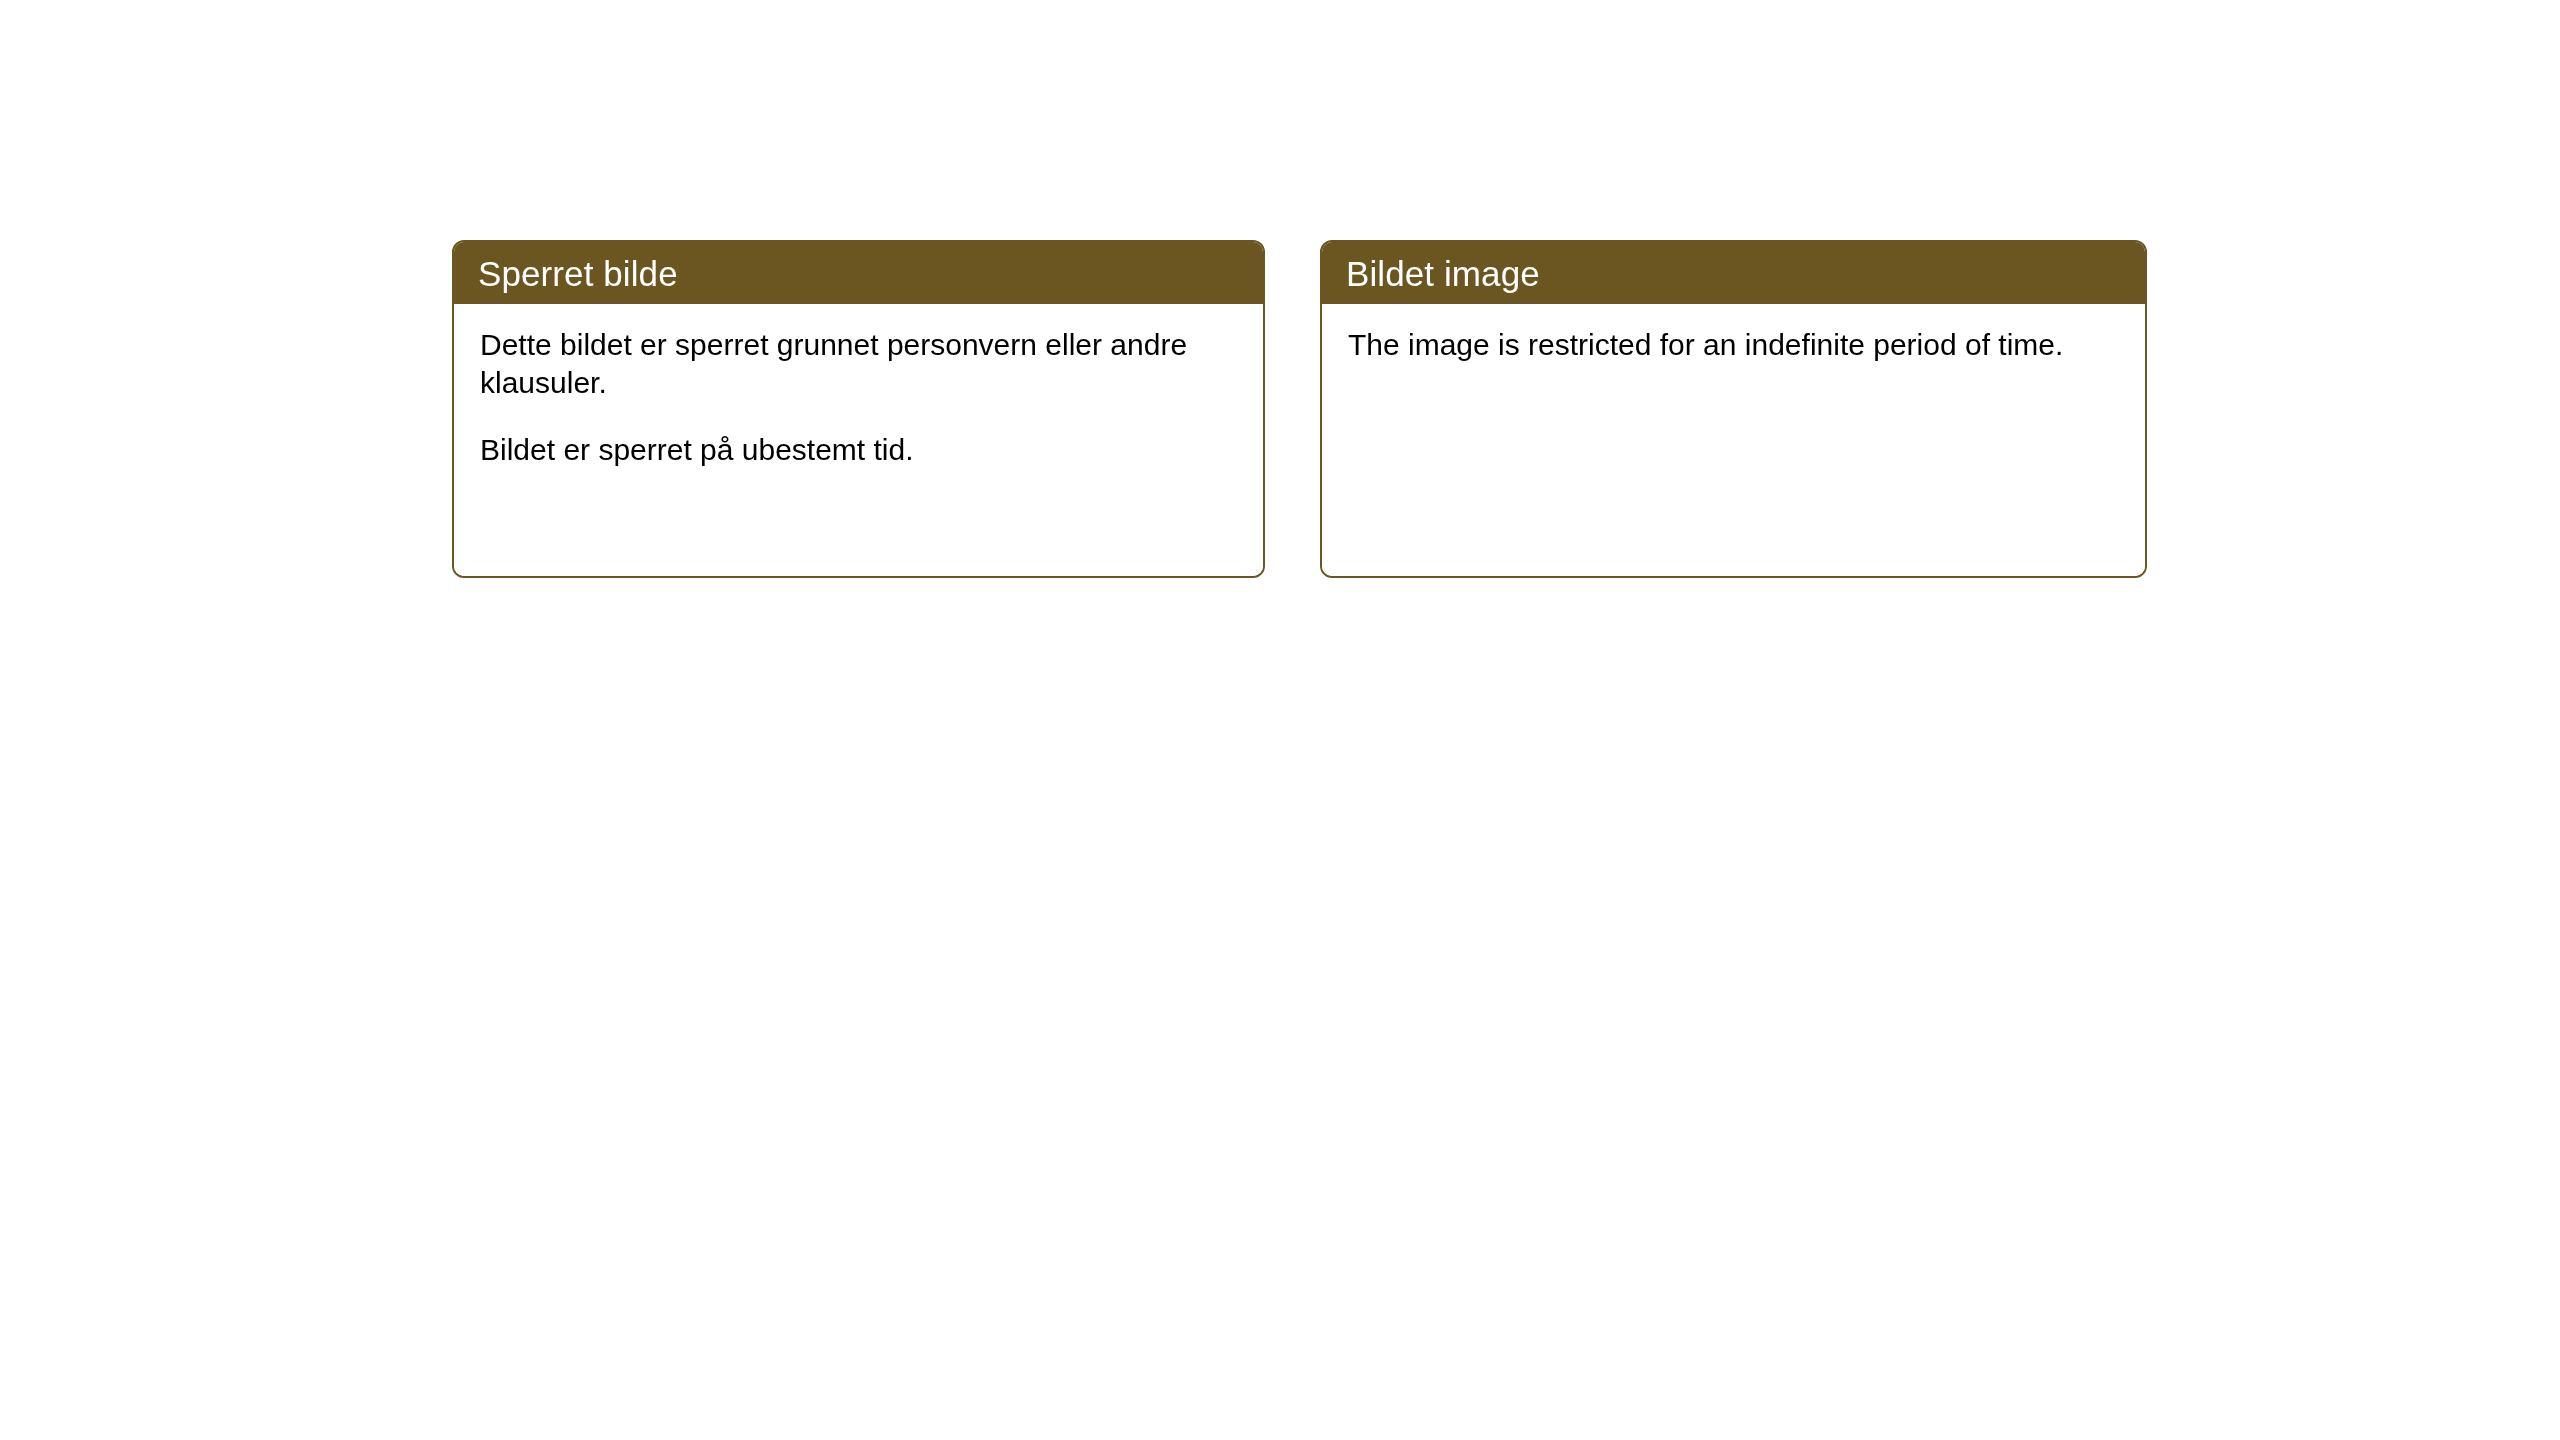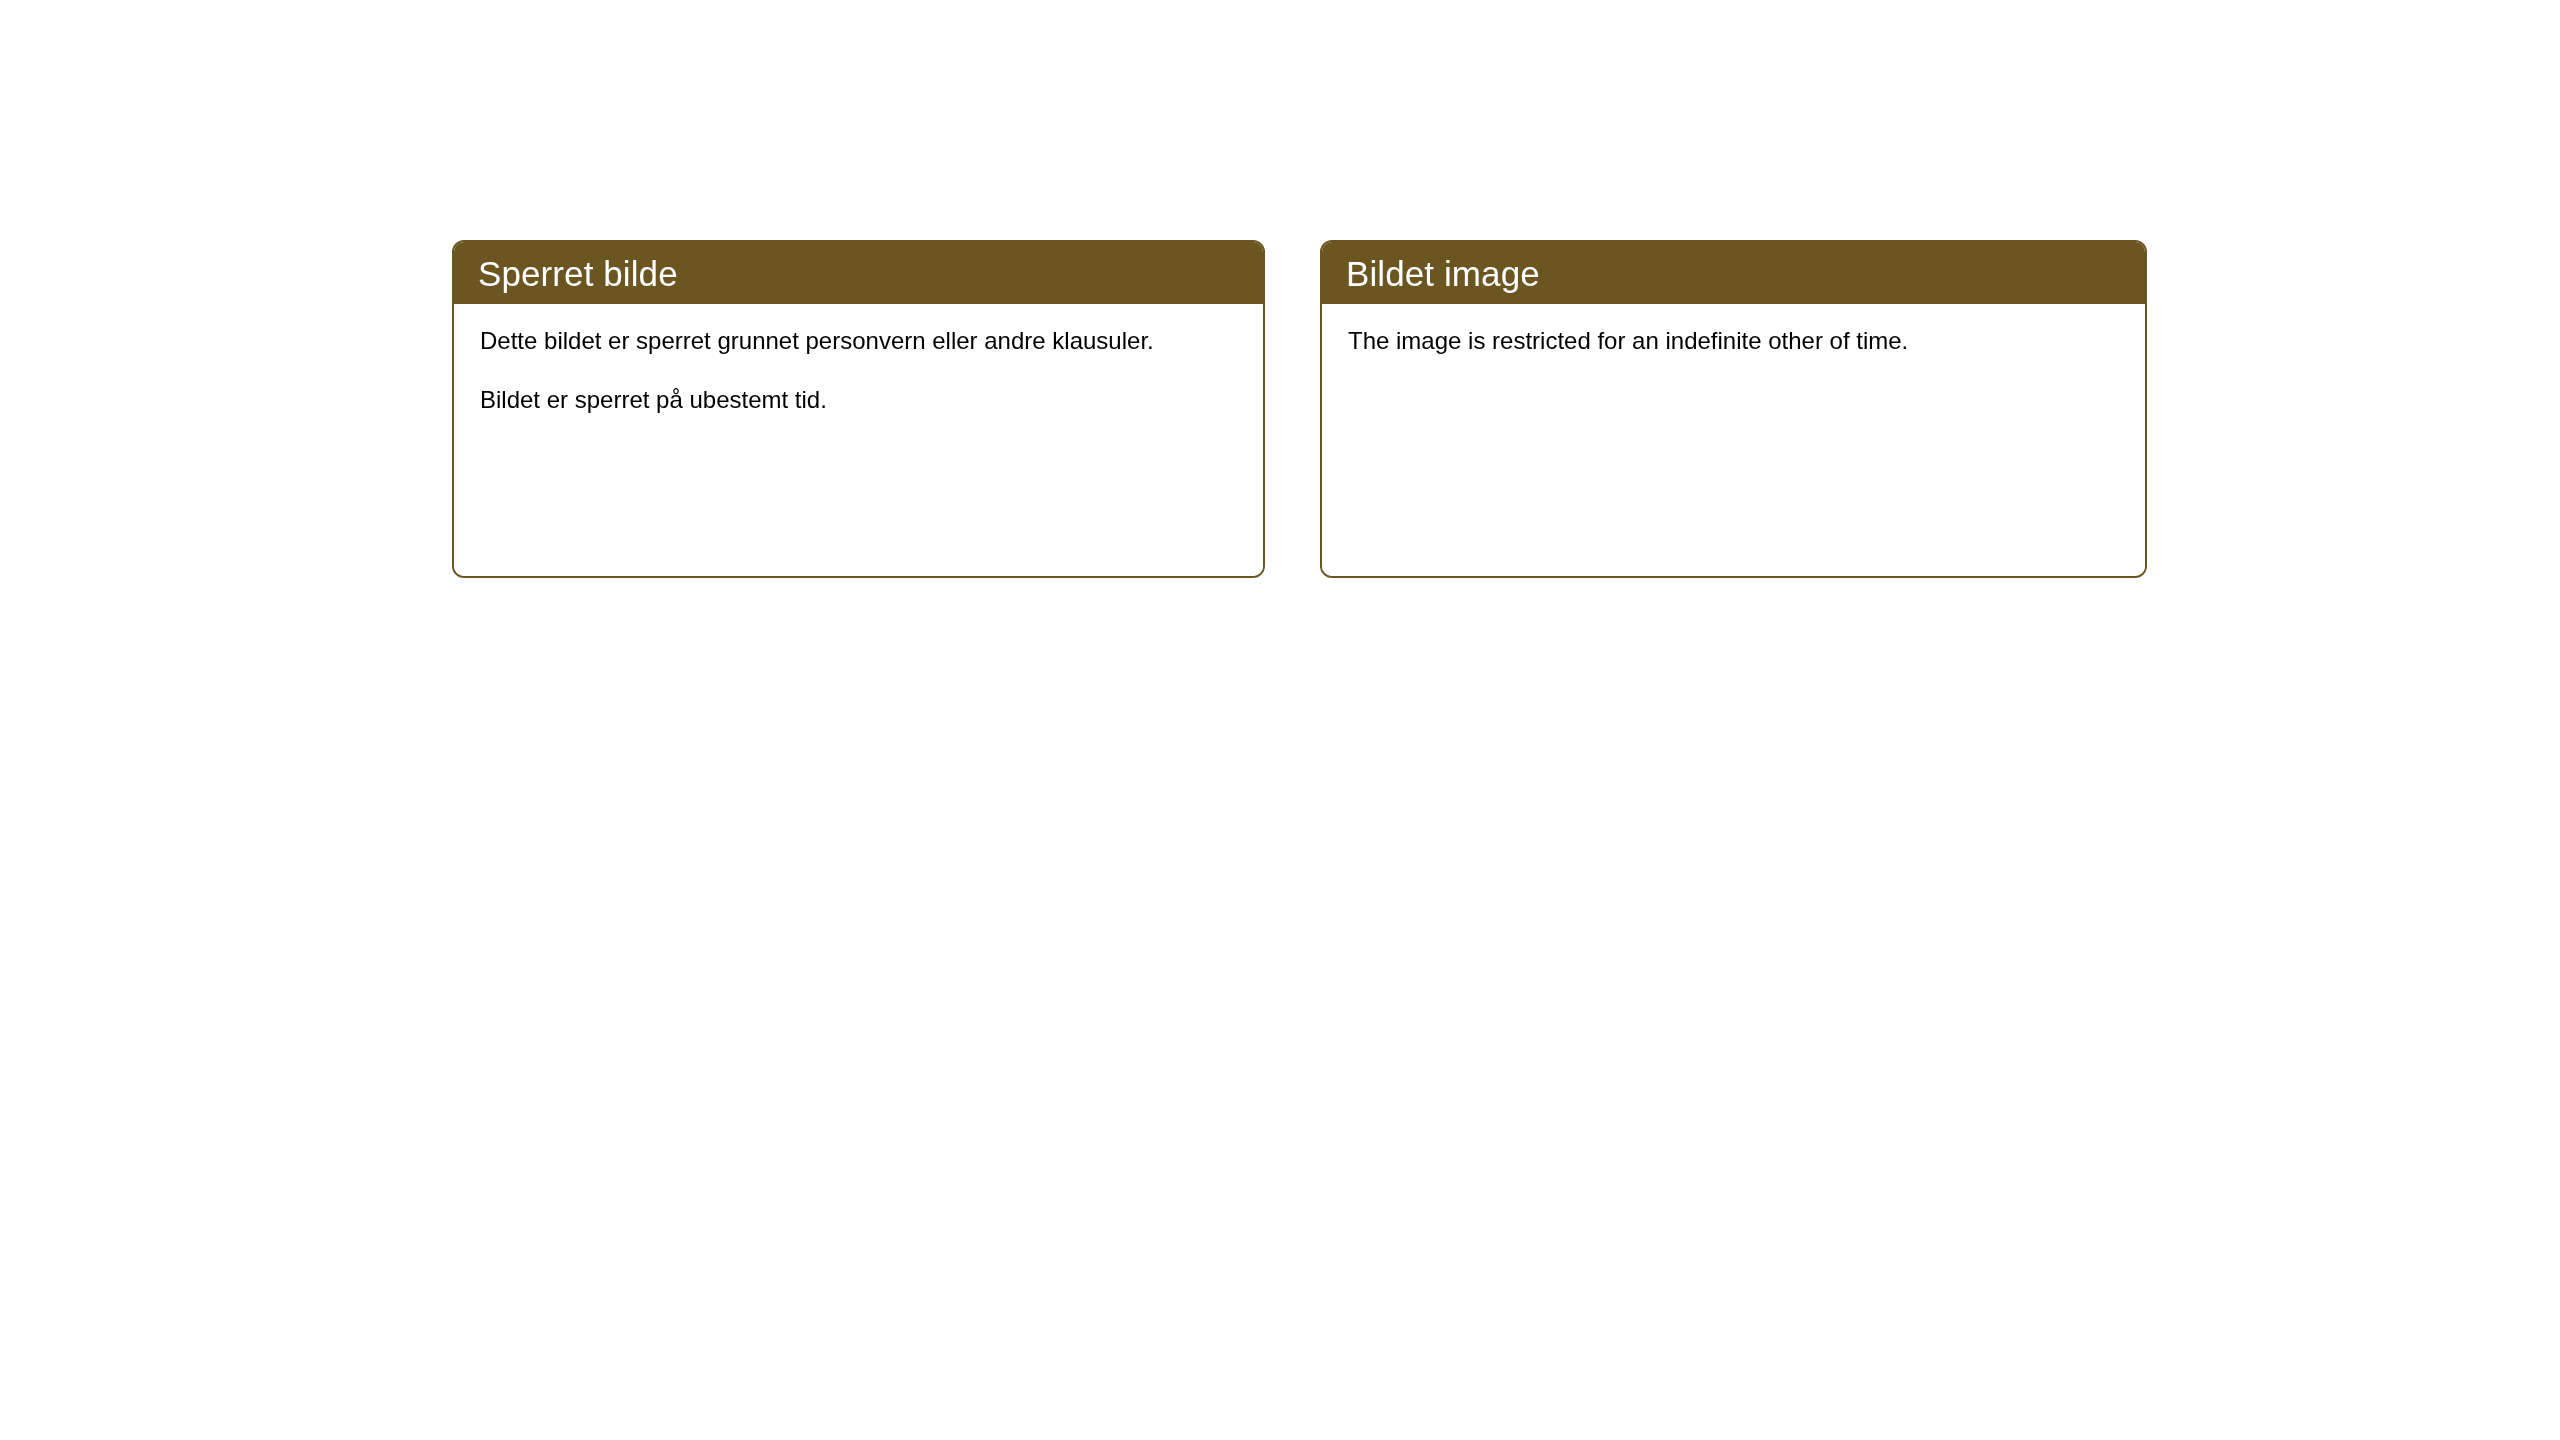--- a/index.html
+++ b/index.html
@@ -81,7 +81,7 @@
   .card-paragraph {
     color: #000000;
     font-family: "Liberation Sans", sans-serif;
-    font-size: 24px;
+    font-size: 30px;
     font-weight: 400;
     line-height: 1.28;
     margin: 0;

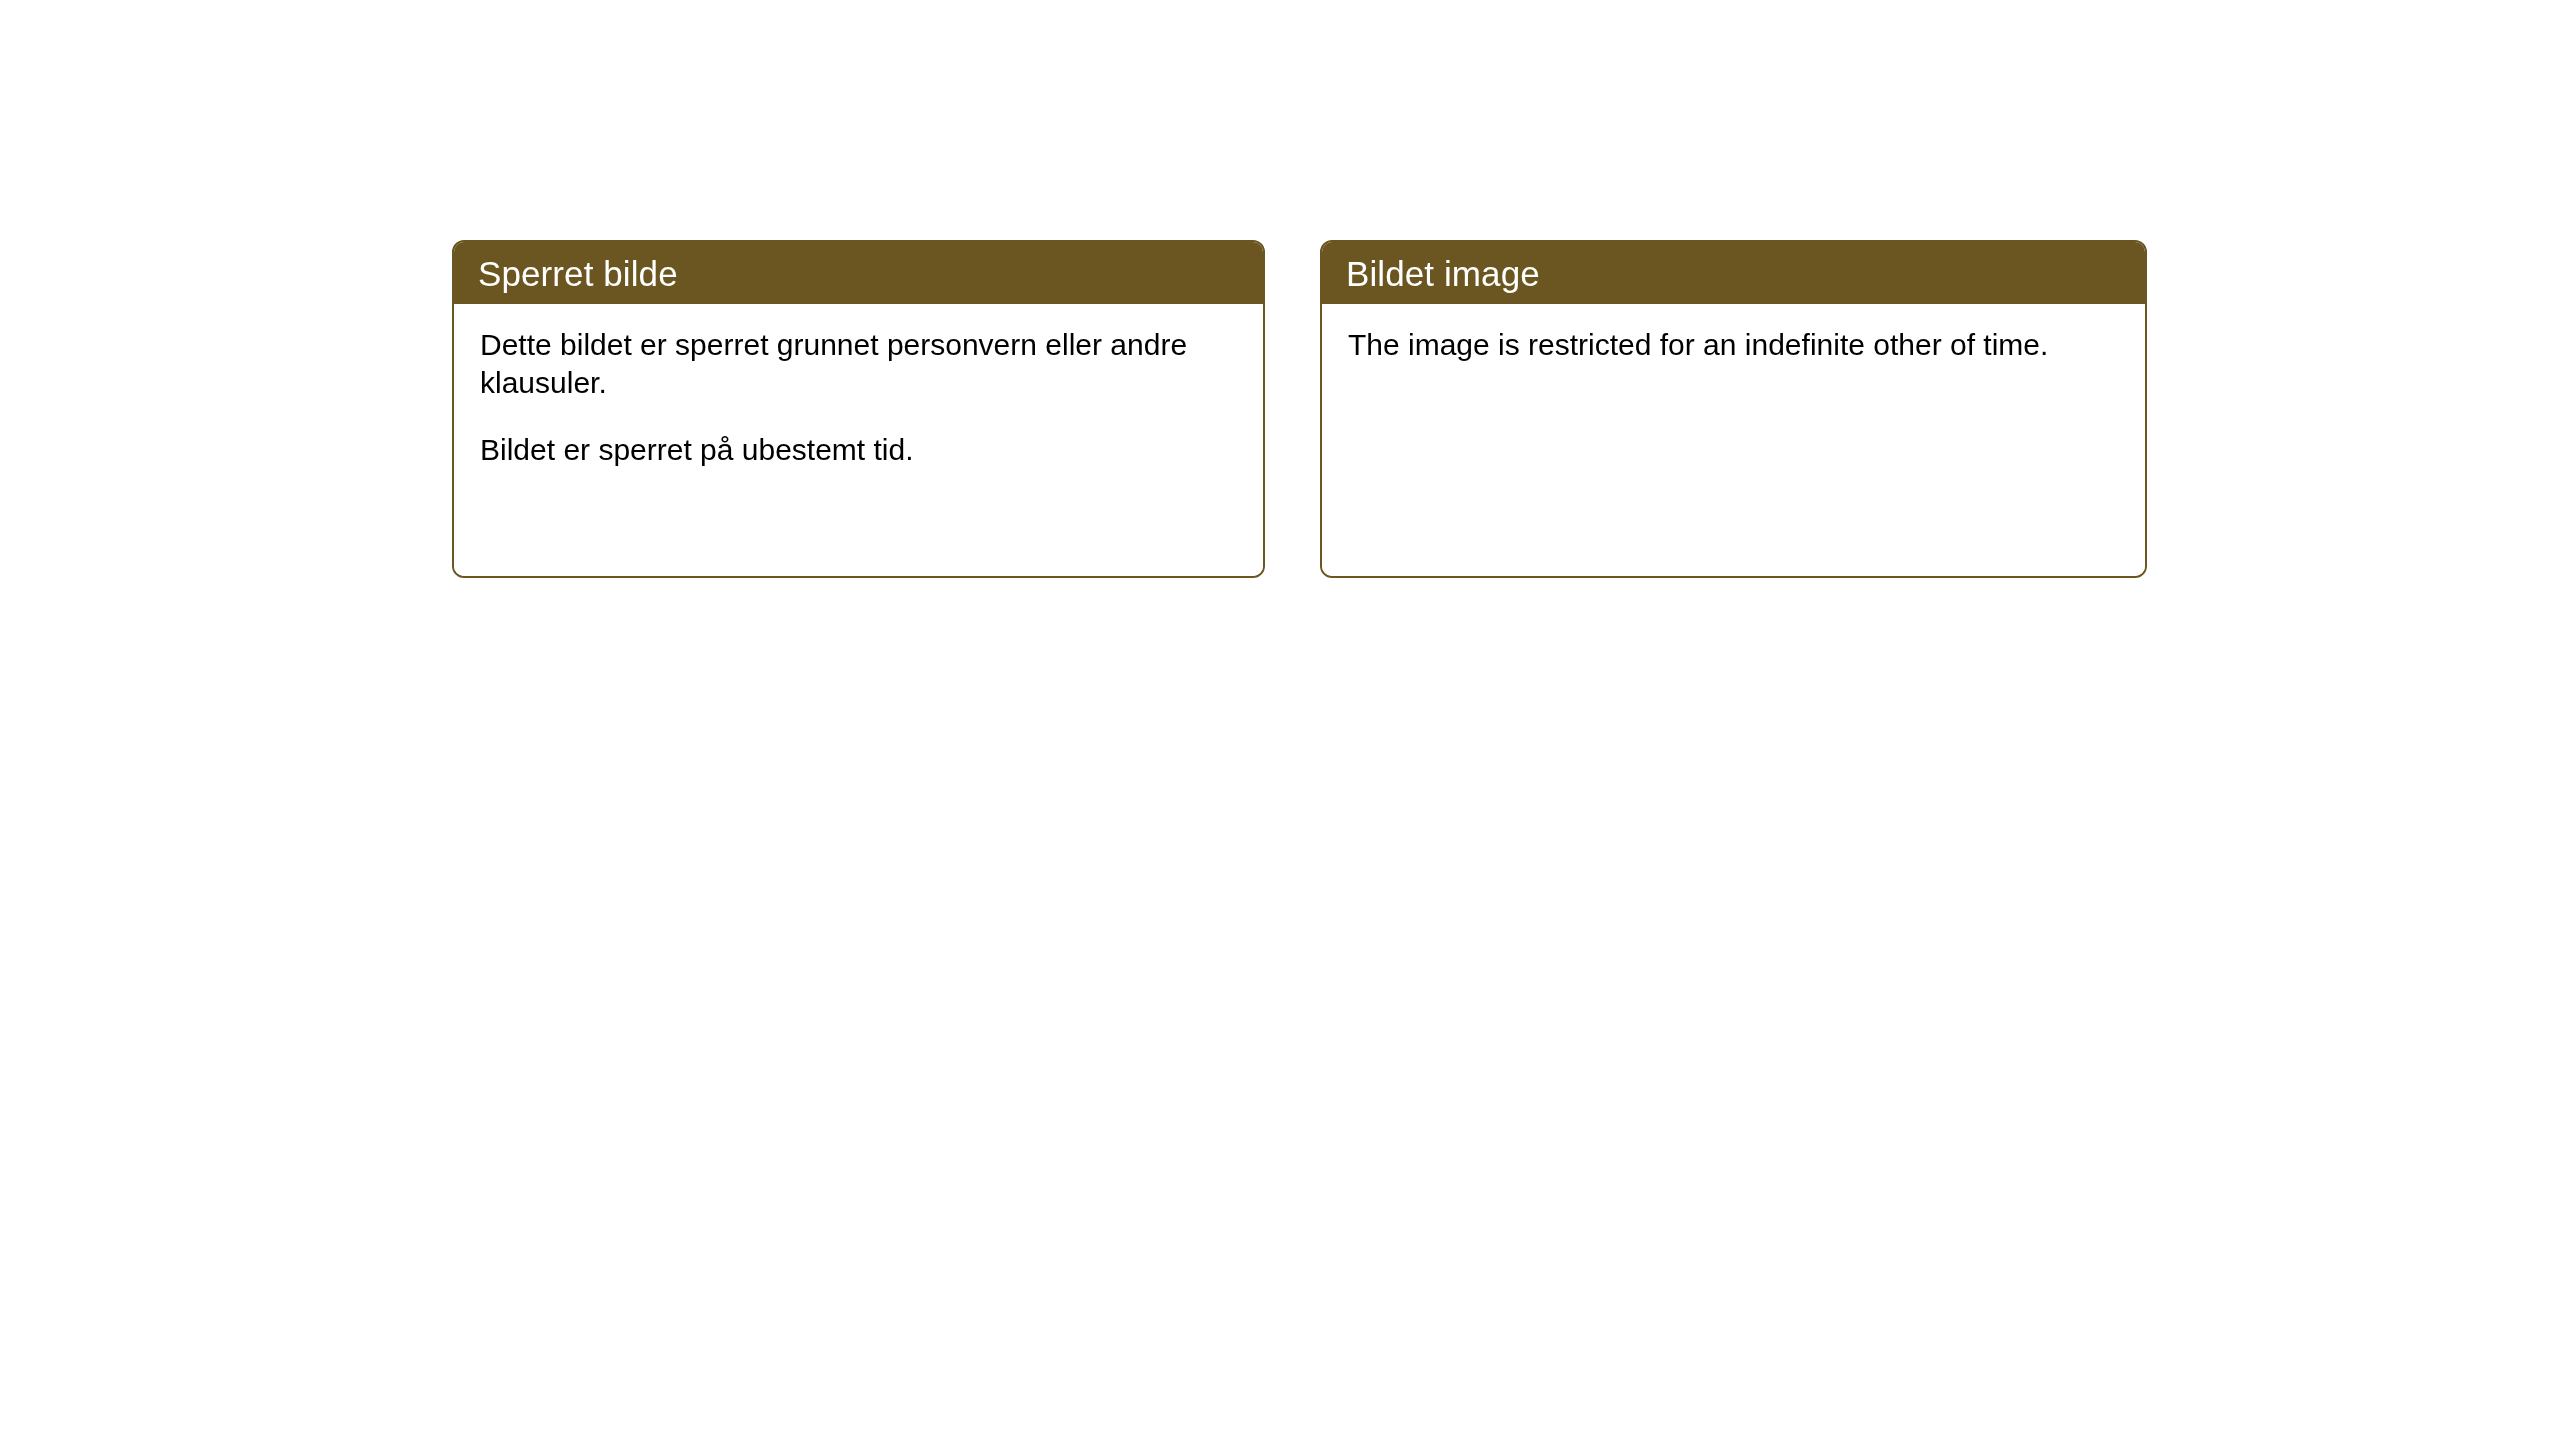--- a/index.html
+++ b/index.html
@@ -112,7 +112,7 @@
       <h2 class="card-title">Bildet image</h2>
     </header>
     <div class="card-body">
-      <p class="card-paragraph">The image is restricted for an indefinite other of time.</p>
+      <p class="card-paragraph">The image is restricted for an indefinite period of time.</p>
     </div>
   </section>
 

